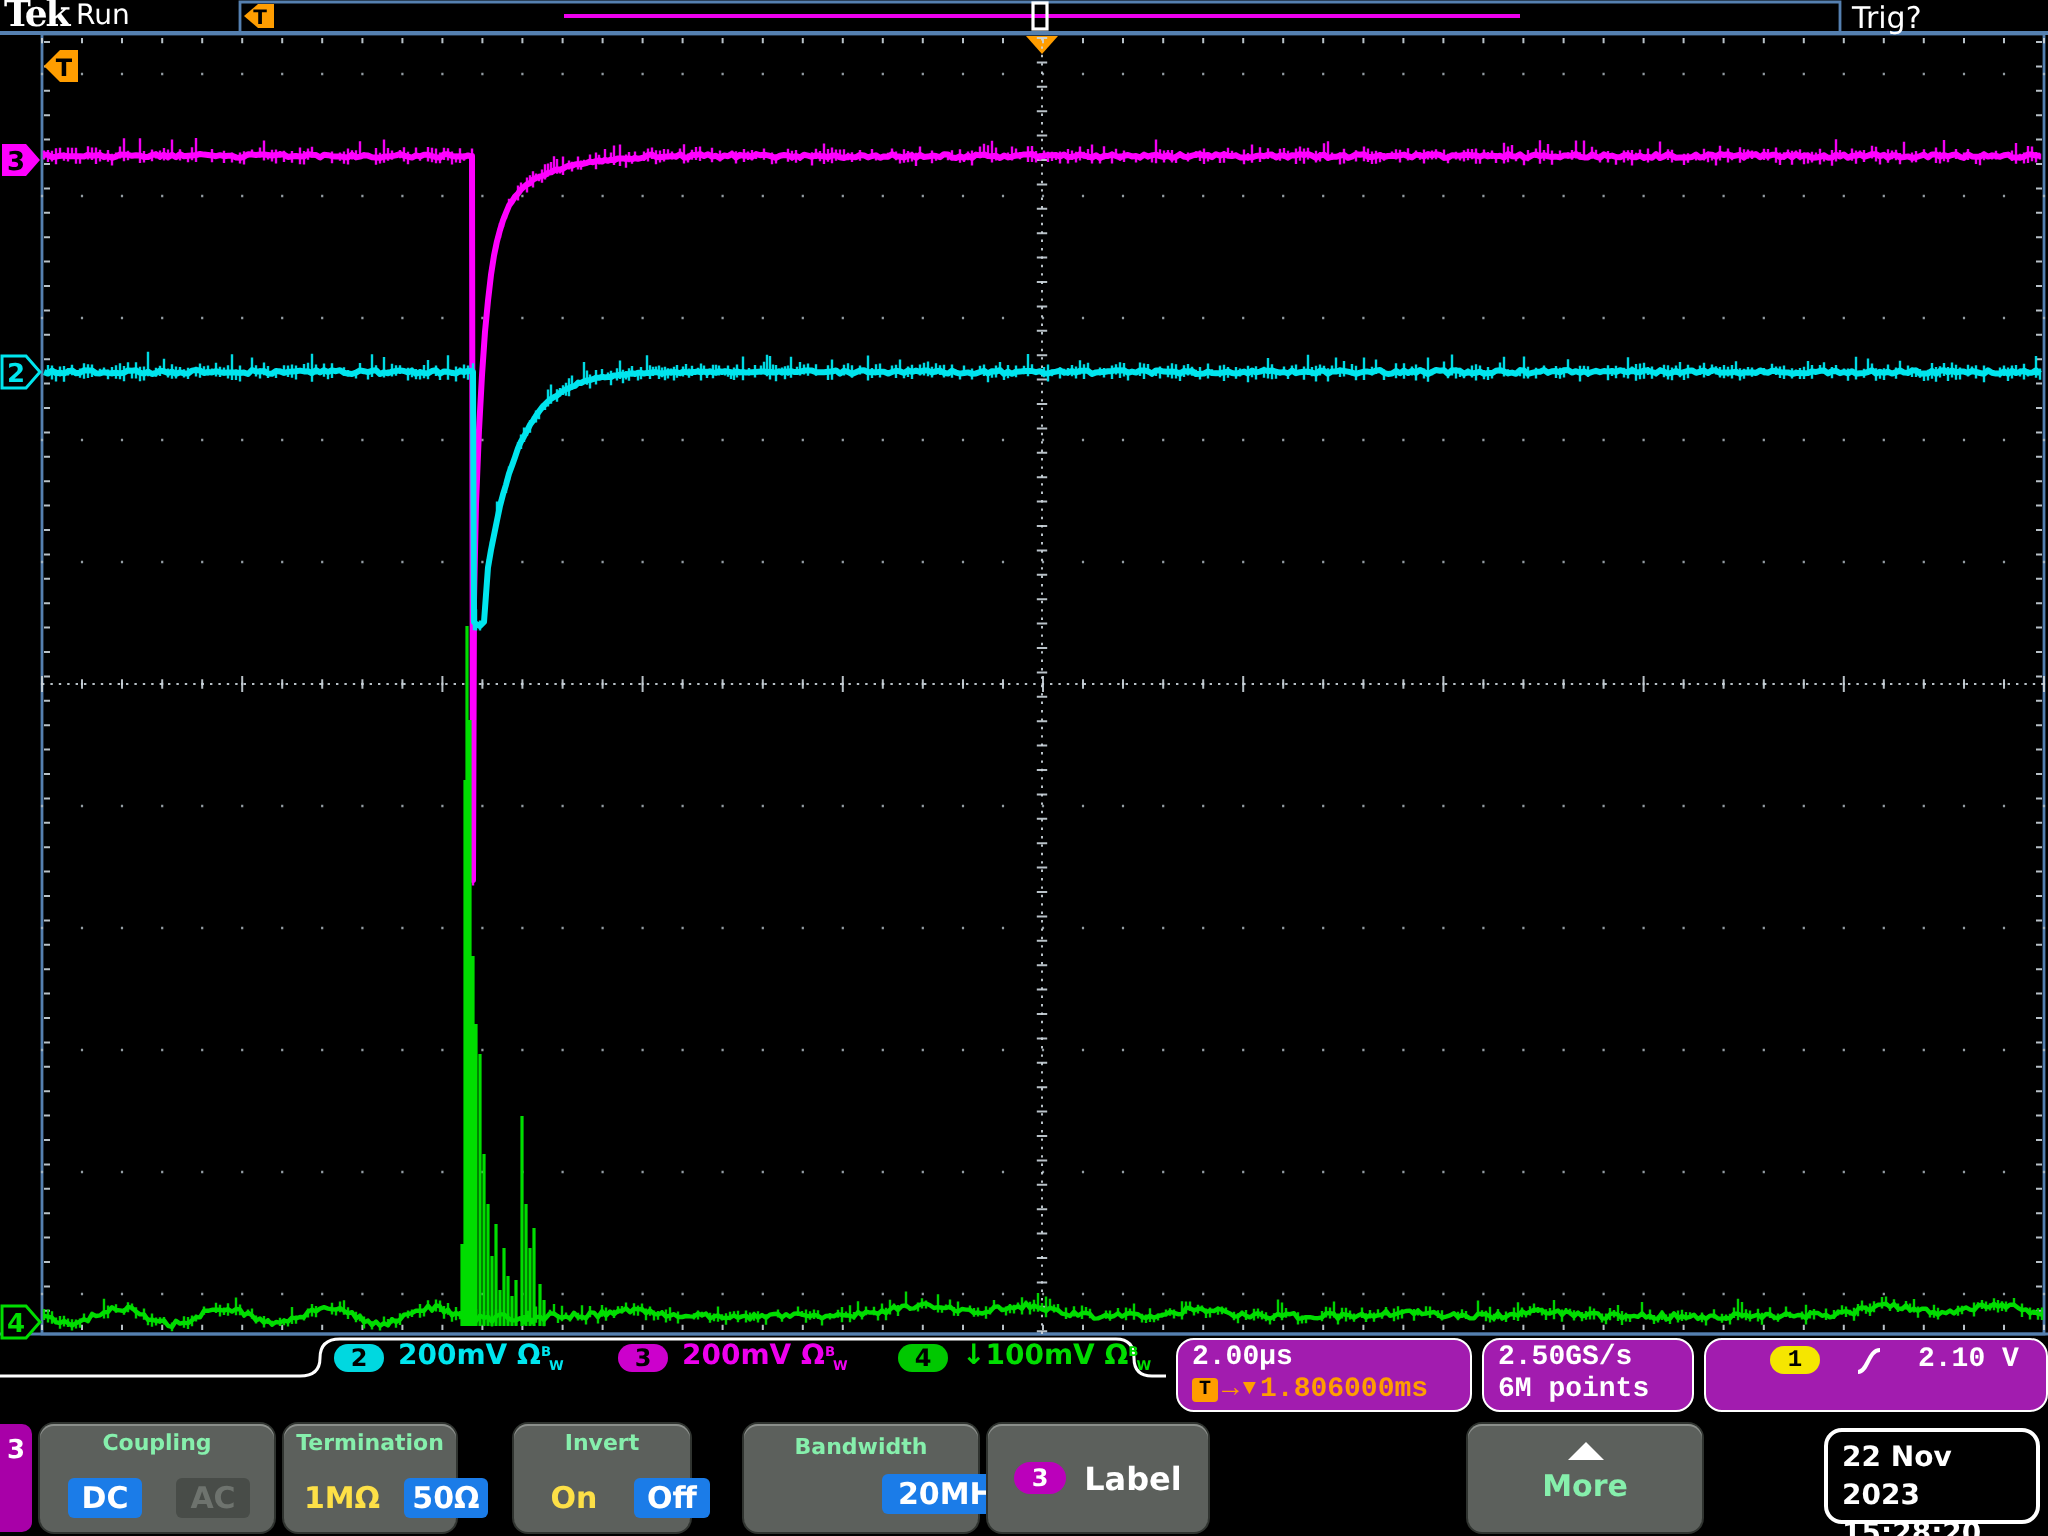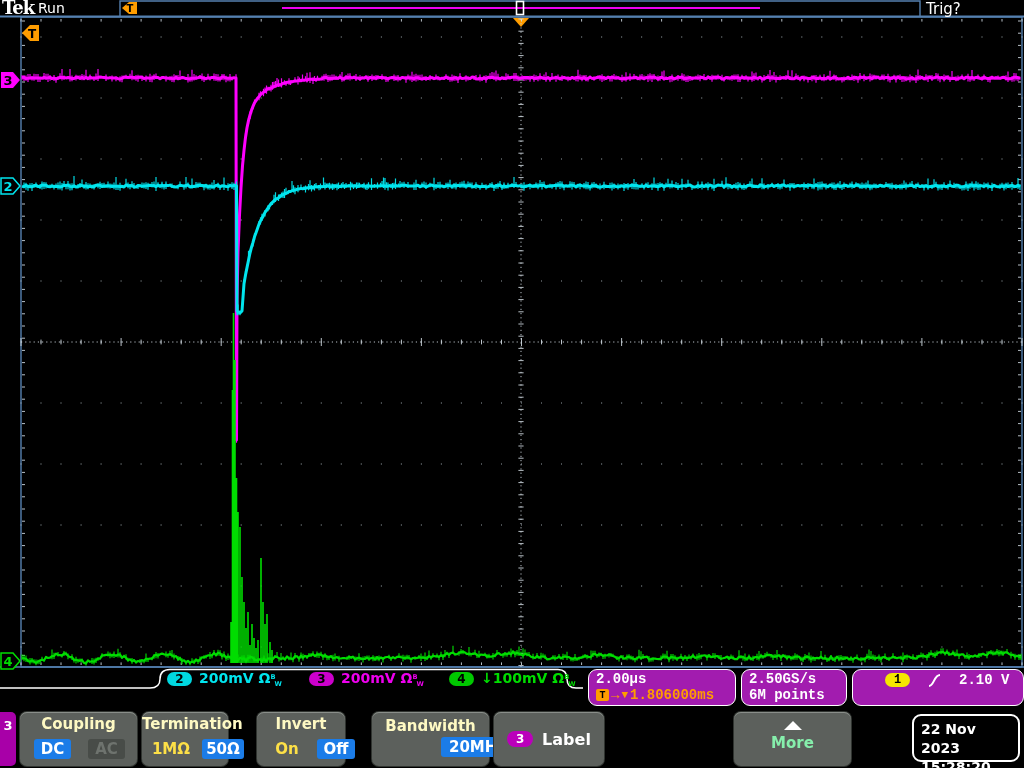--- a/index.html
+++ b/index.html
@@ -27,8 +27,8 @@
   
   .menu-btn{position:absolute;top:712px;height:54px;background:#5c605c;border-radius:7px;
             box-shadow:0 0 0 1px #303430, inset 0 1px 0 #8a8e8a;}
-  .btn-title{position:absolute;top:3px;left:0;right:0;text-align:center;color:#fef9c3;
-             font-weight:bold;font-size:15px;}
+  .btn-title{position:absolute;top:3px;left:0;right:0;text-align:center;color:#86efac;
+             font-weight:bold;font-size:11px;}
   .opt{position:absolute;top:27px;height:20px;display:flex;align-items:center;justify-content:center;
        font-weight:bold;font-size:15px;border-radius:3px;}
   .opt.sel{background:#1b7ce8;color:#fff;}

